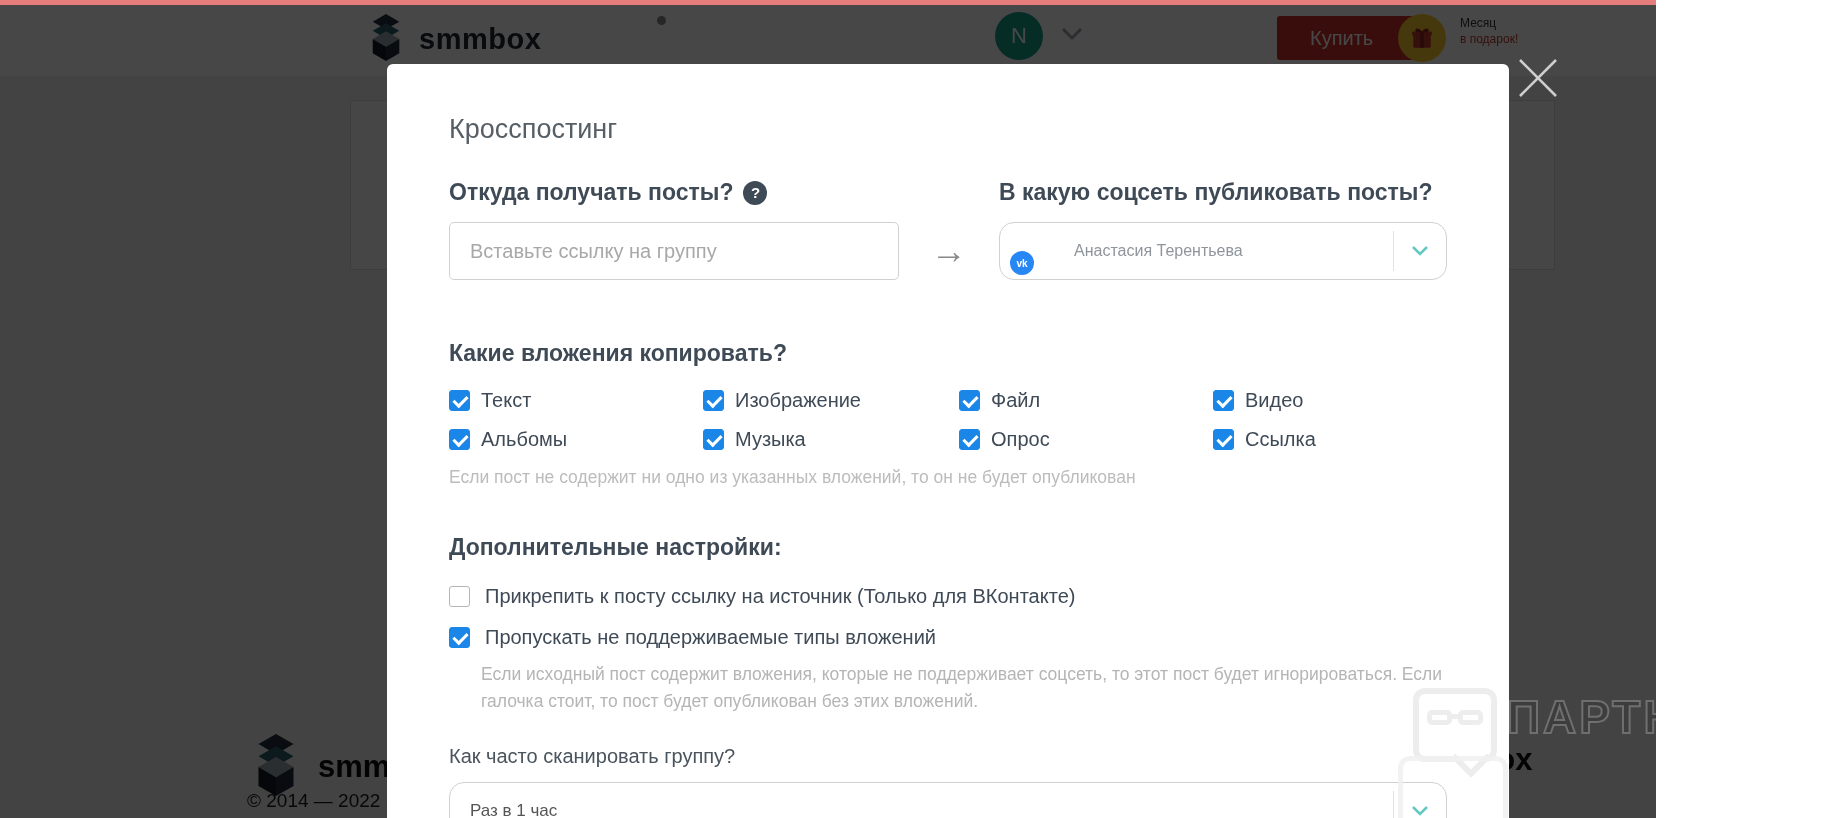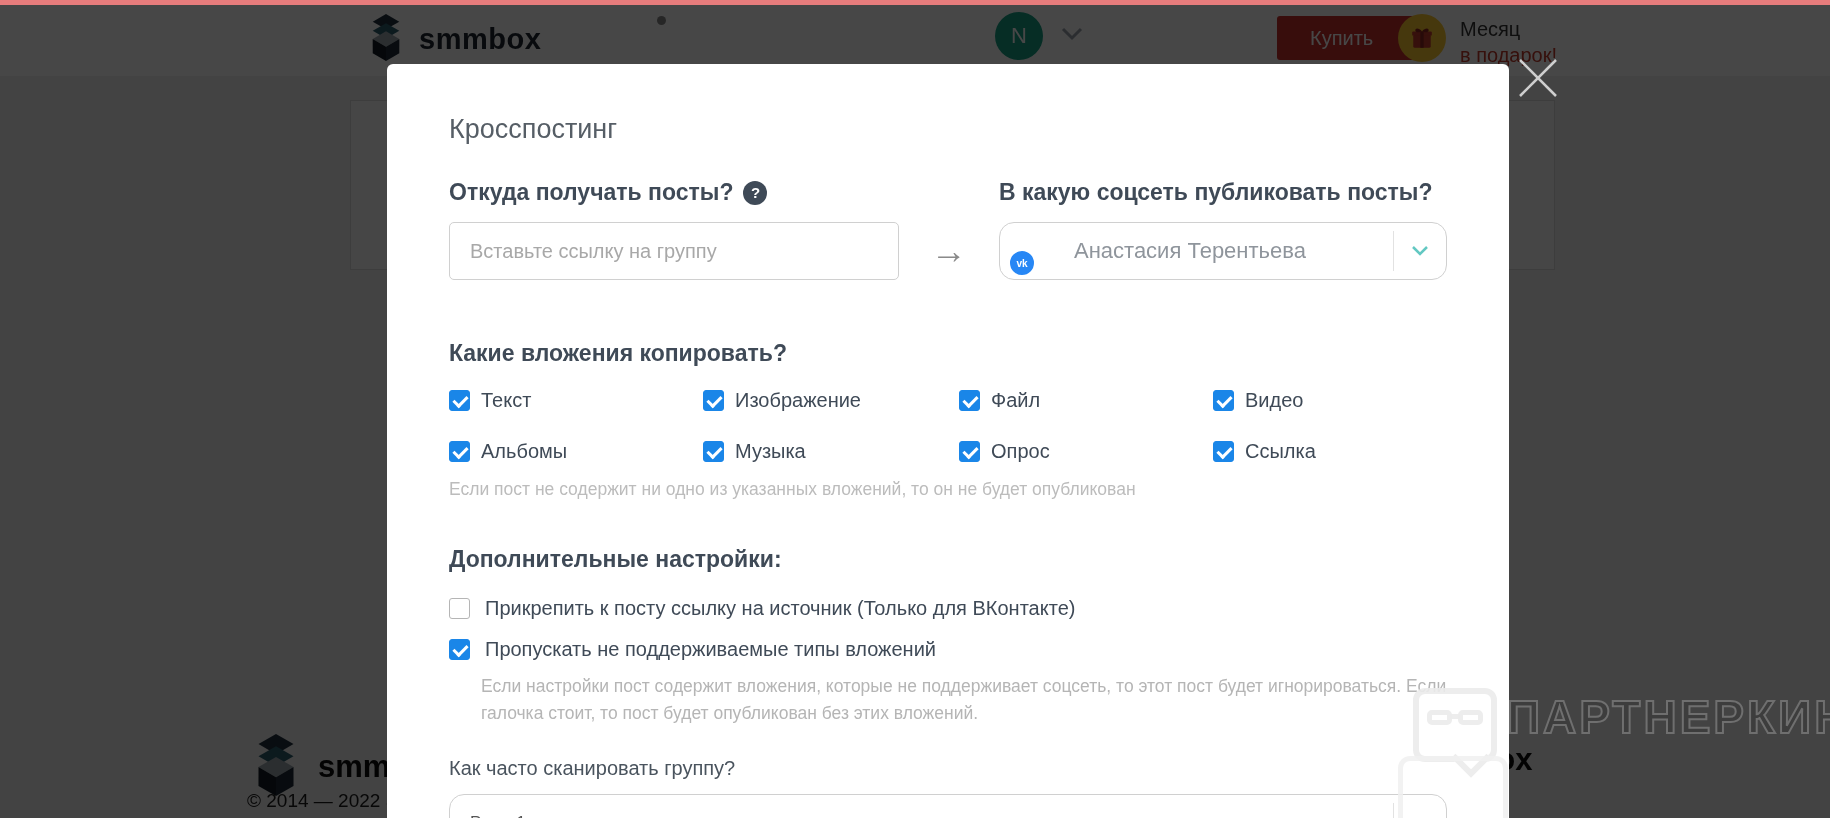--- a/index.html
+++ b/index.html
@@ -4,7 +4,7 @@
 <style>
   html,body{margin:0;padding:0;}
   body{font-family:"Liberation Sans","DejaVu Sans",sans-serif;}
-  .screen{position:relative;width:1830px;height:818px;overflow:hidden;background:#efefef;}
+  .screen{position:relative;width:1656px;height:818px;overflow:hidden;background:#efefef;}
 
   
   .page{position:absolute;inset:0;z-index:1;}

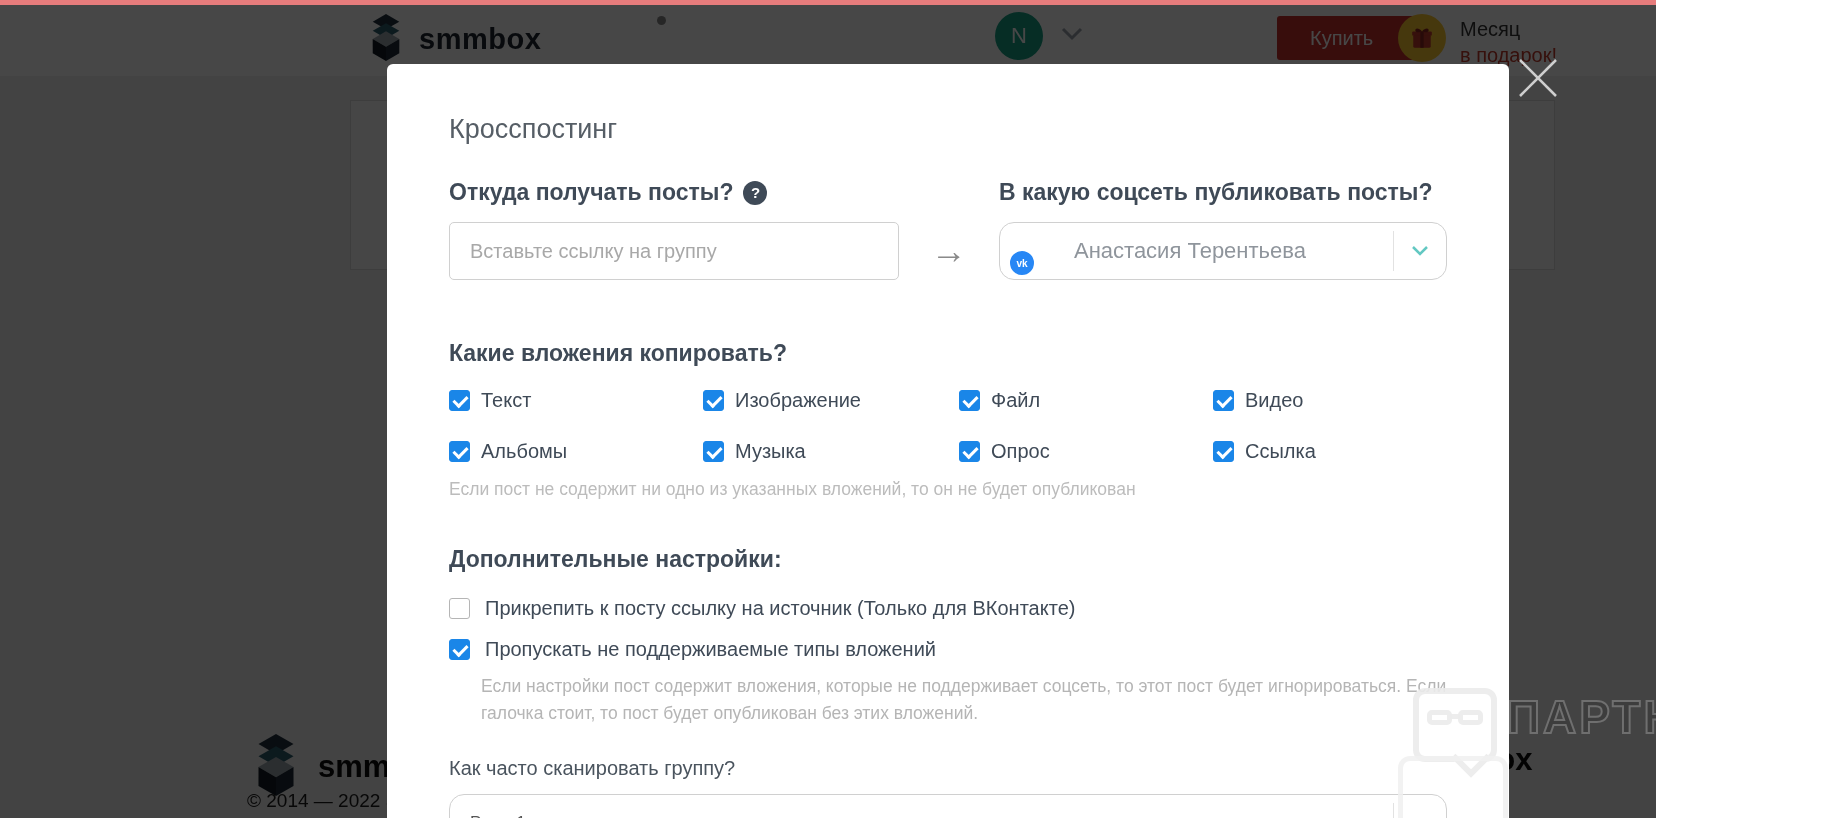--- a/index.html
+++ b/index.html
@@ -21,7 +21,7 @@
   .hdr-chevron{margin-left:4px;}
   .buy-btn{position:absolute;left:1277px;top:16px;width:146px;height:44px;background:#c9302c;border:none;border-radius:3px;color:#ffffff;font-size:20px;text-align:left;padding-left:33px;position:absolute;}
   .gift-circle{position:absolute;left:1398px;top:14px;width:48px;height:48px;border-radius:50%;background:#fbc831;display:flex;align-items:center;justify-content:center;}
-  .promo{position:absolute;left:1460px;top:16px;font-size:20px;line-height:1.3;}
+  .promo{position:absolute;left:1460px;top:16px;font-size:12px;line-height:1.3;}
   .promo .p1{color:#333;}
   .promo .p2{color:#c0392b;}
   .page-panel{position:absolute;left:350px;top:100px;width:1203px;height:168px;background:#fbfbfb;border:1px solid #dcdcdc;}

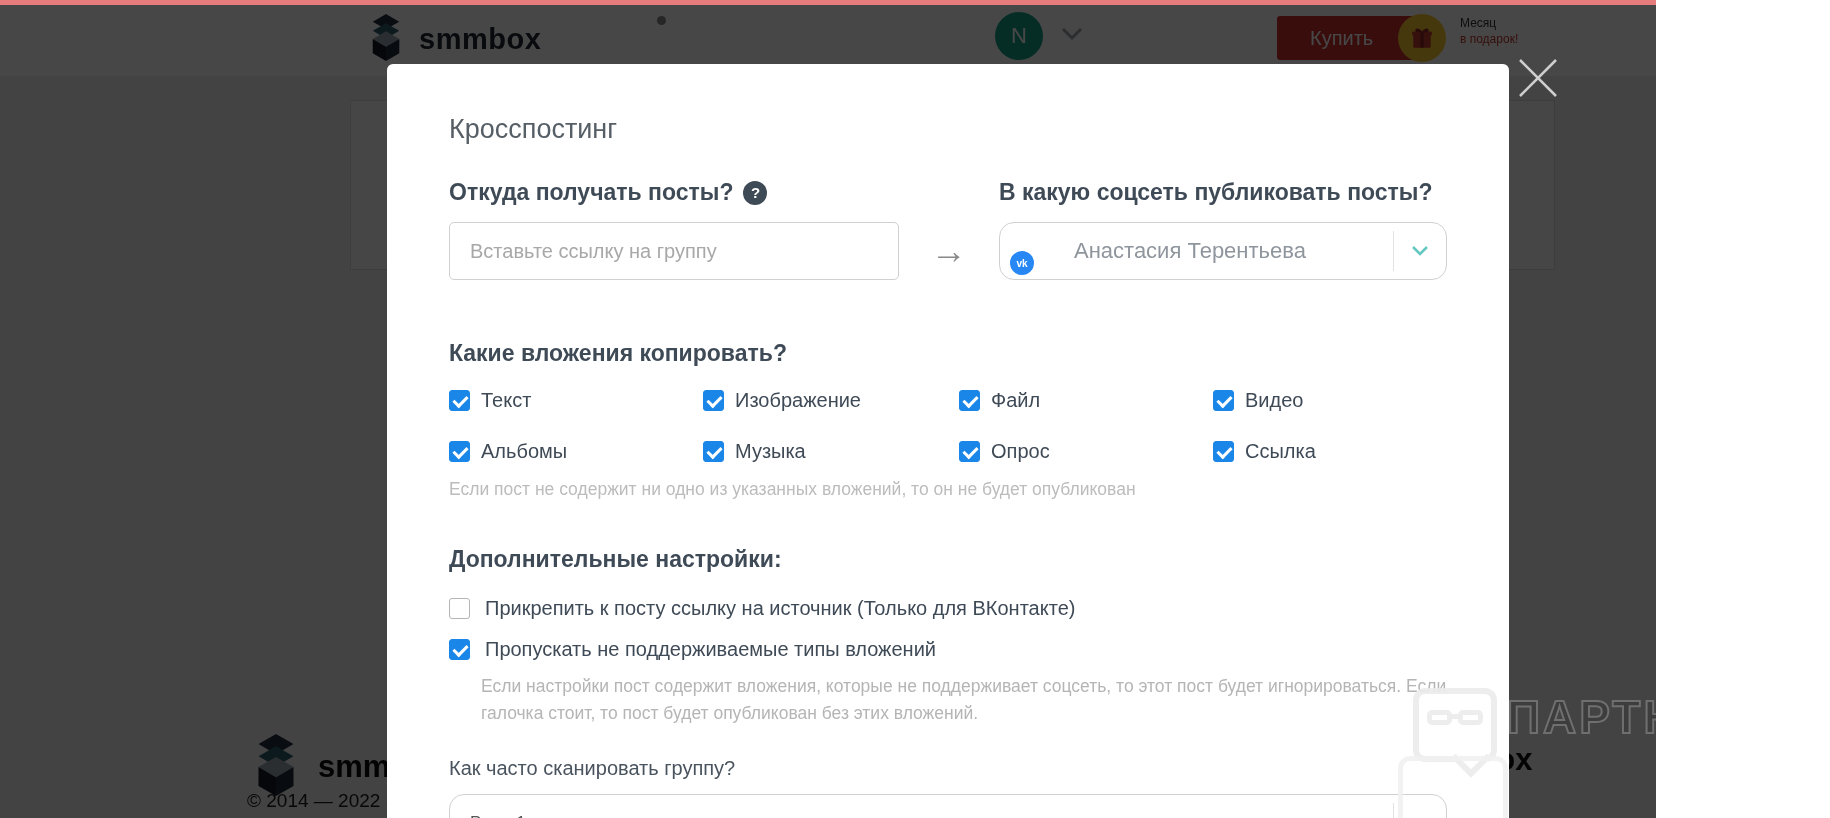--- a/index.html
+++ b/index.html
@@ -51,7 +51,7 @@
   .acct-avatar-wrap{position:relative;margin-left:12px;width:44px;height:44px;flex:none;}
   .acct-avatar{width:44px;height:44px;border-radius:50%;background:radial-gradient(circle at 42% 32%,#cdbd8e 0 18%,#9c7a55 45%,#6b4f3a 70%,#4e3a2c 100%);}
   .vk-badge{position:absolute;left:-4px;bottom:-4px;width:24px;height:24px;border-radius:50%;background:#2787f5;border:2px solid #fff;color:#fff;font-size:10px;font-weight:bold;display:flex;align-items:center;justify-content:center;}
-  .acct-name{margin-left:18px;font-size:22px;color:#8f959c;}
+  .acct-name{margin-left:18px;font-size:16px;color:#8f959c;}
   .freq-select .sel-text{margin-left:20px;font-size:17px;color:#555;}
 
   .attach-heading{margin-top:60px;margin-bottom:22px;}

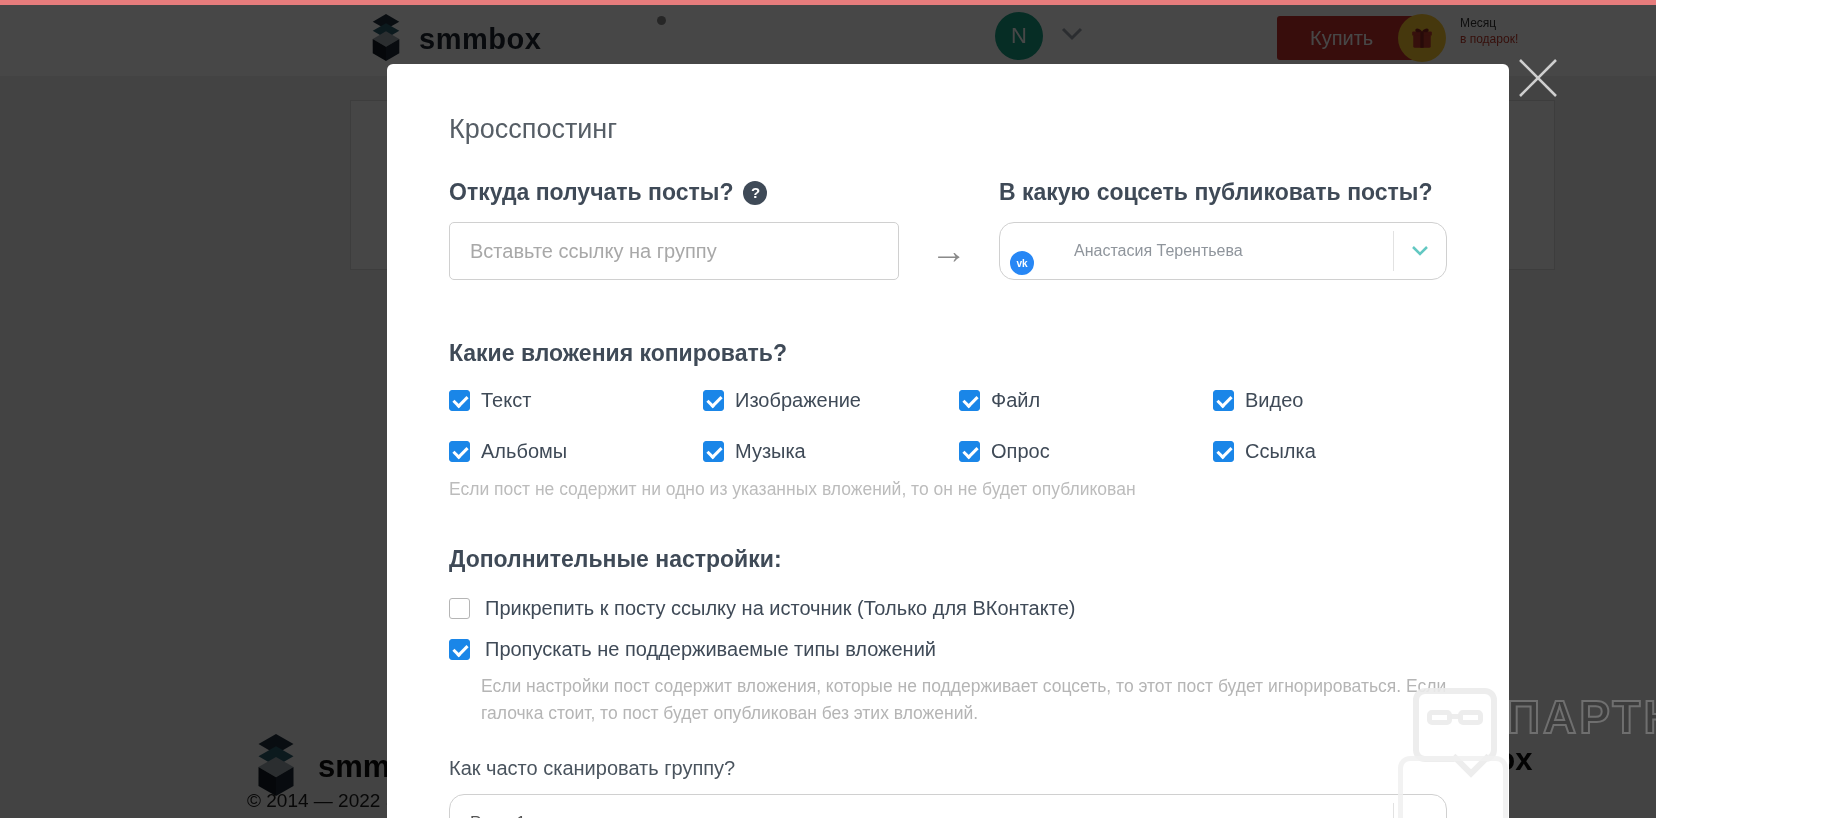--- a/index.html
+++ b/index.html
@@ -55,7 +55,7 @@
   .freq-select .sel-text{margin-left:20px;font-size:17px;color:#555;}
 
   .attach-heading{margin-top:60px;margin-bottom:22px;}
-  .cb-grid{display:grid;grid-template-columns:254px 256px 254px auto;row-gap:28px;}
+  .cb-grid{display:grid;grid-template-columns:254px 256px 254px auto;row-gap:16px;}
   .cb-item{display:flex;align-items:center;gap:11px;cursor:pointer;}
   .cb{width:21px;height:21px;box-sizing:border-box;border:1px solid #b5b5b5;border-radius:3px;background:#fff;position:relative;flex:none;}
   .cb.checked{background:#1a86e8;border-color:#1a86e8;}

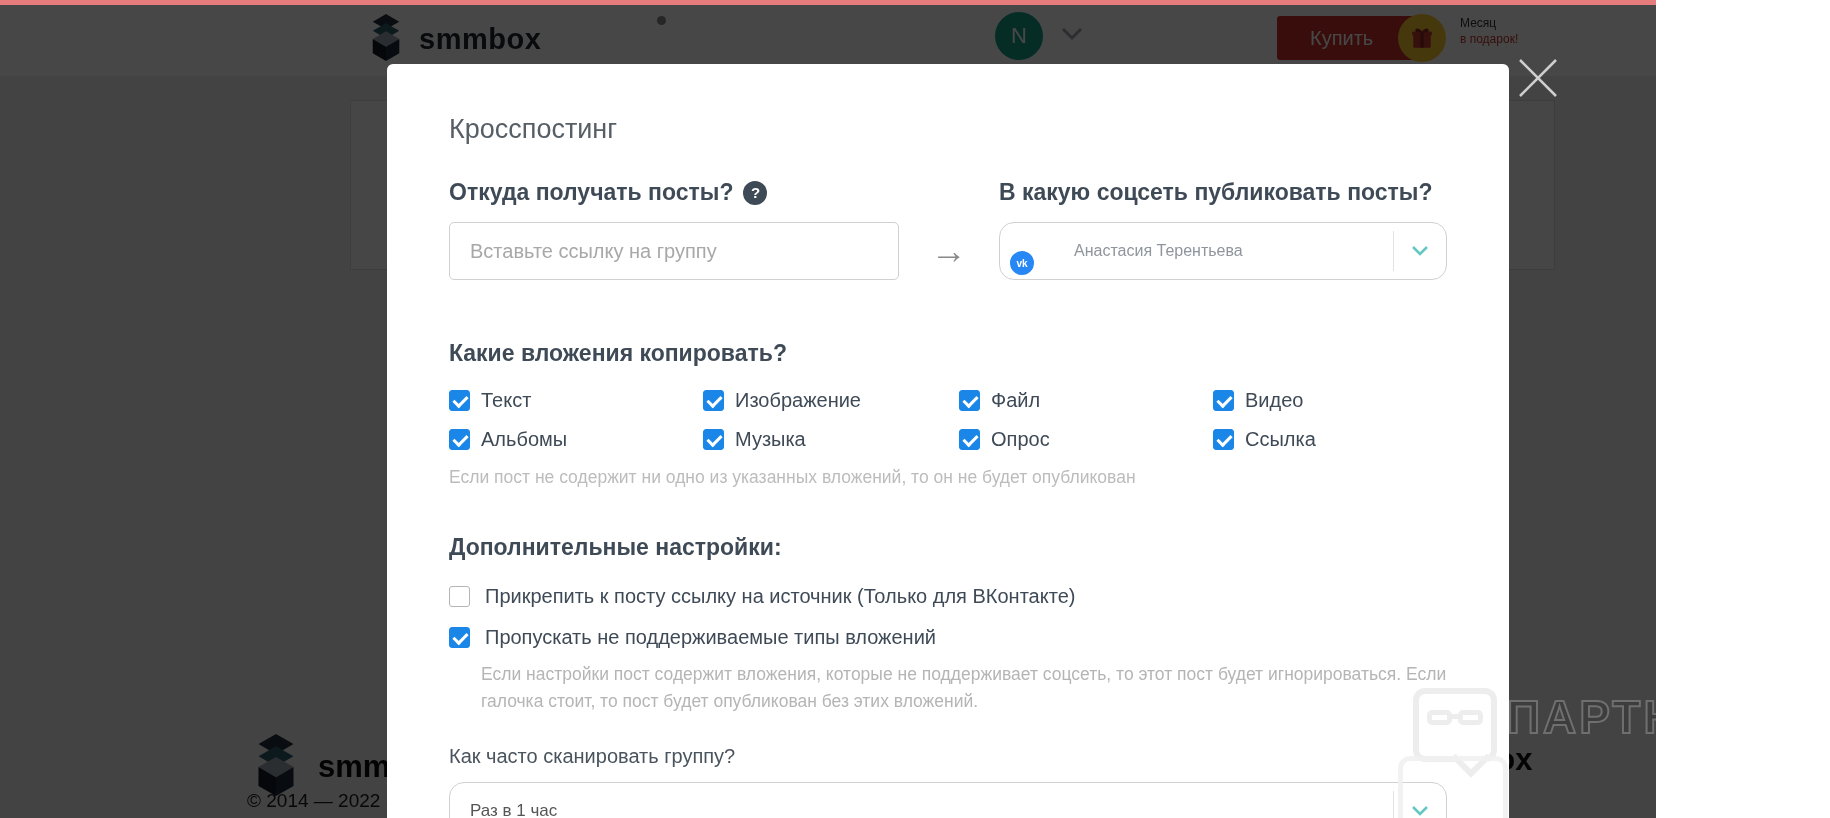--- a/index.html
+++ b/index.html
@@ -235,7 +235,7 @@
       <span class="cb checked"></span>
       <span class="cb-label">Пропускать не поддерживаемые типы вложений</span>
     </div>
-    <div class="extra-desc">Если настройки пост содержит вложения, которые не поддерживает соцсеть, то этот пост будет игнорироваться. Если галочка стоит, то пост будет опубликован без этих вложений.</div>
+    <div class="extra-desc">Если исходный пост содержит вложения, которые не поддерживает соцсеть, то этот пост будет игнорироваться. Если галочка стоит, то пост будет опубликован без этих вложений.</div>
 
     <div class="freq-label">Как часто сканировать группу?</div>
     <div class="select-box freq-select">

